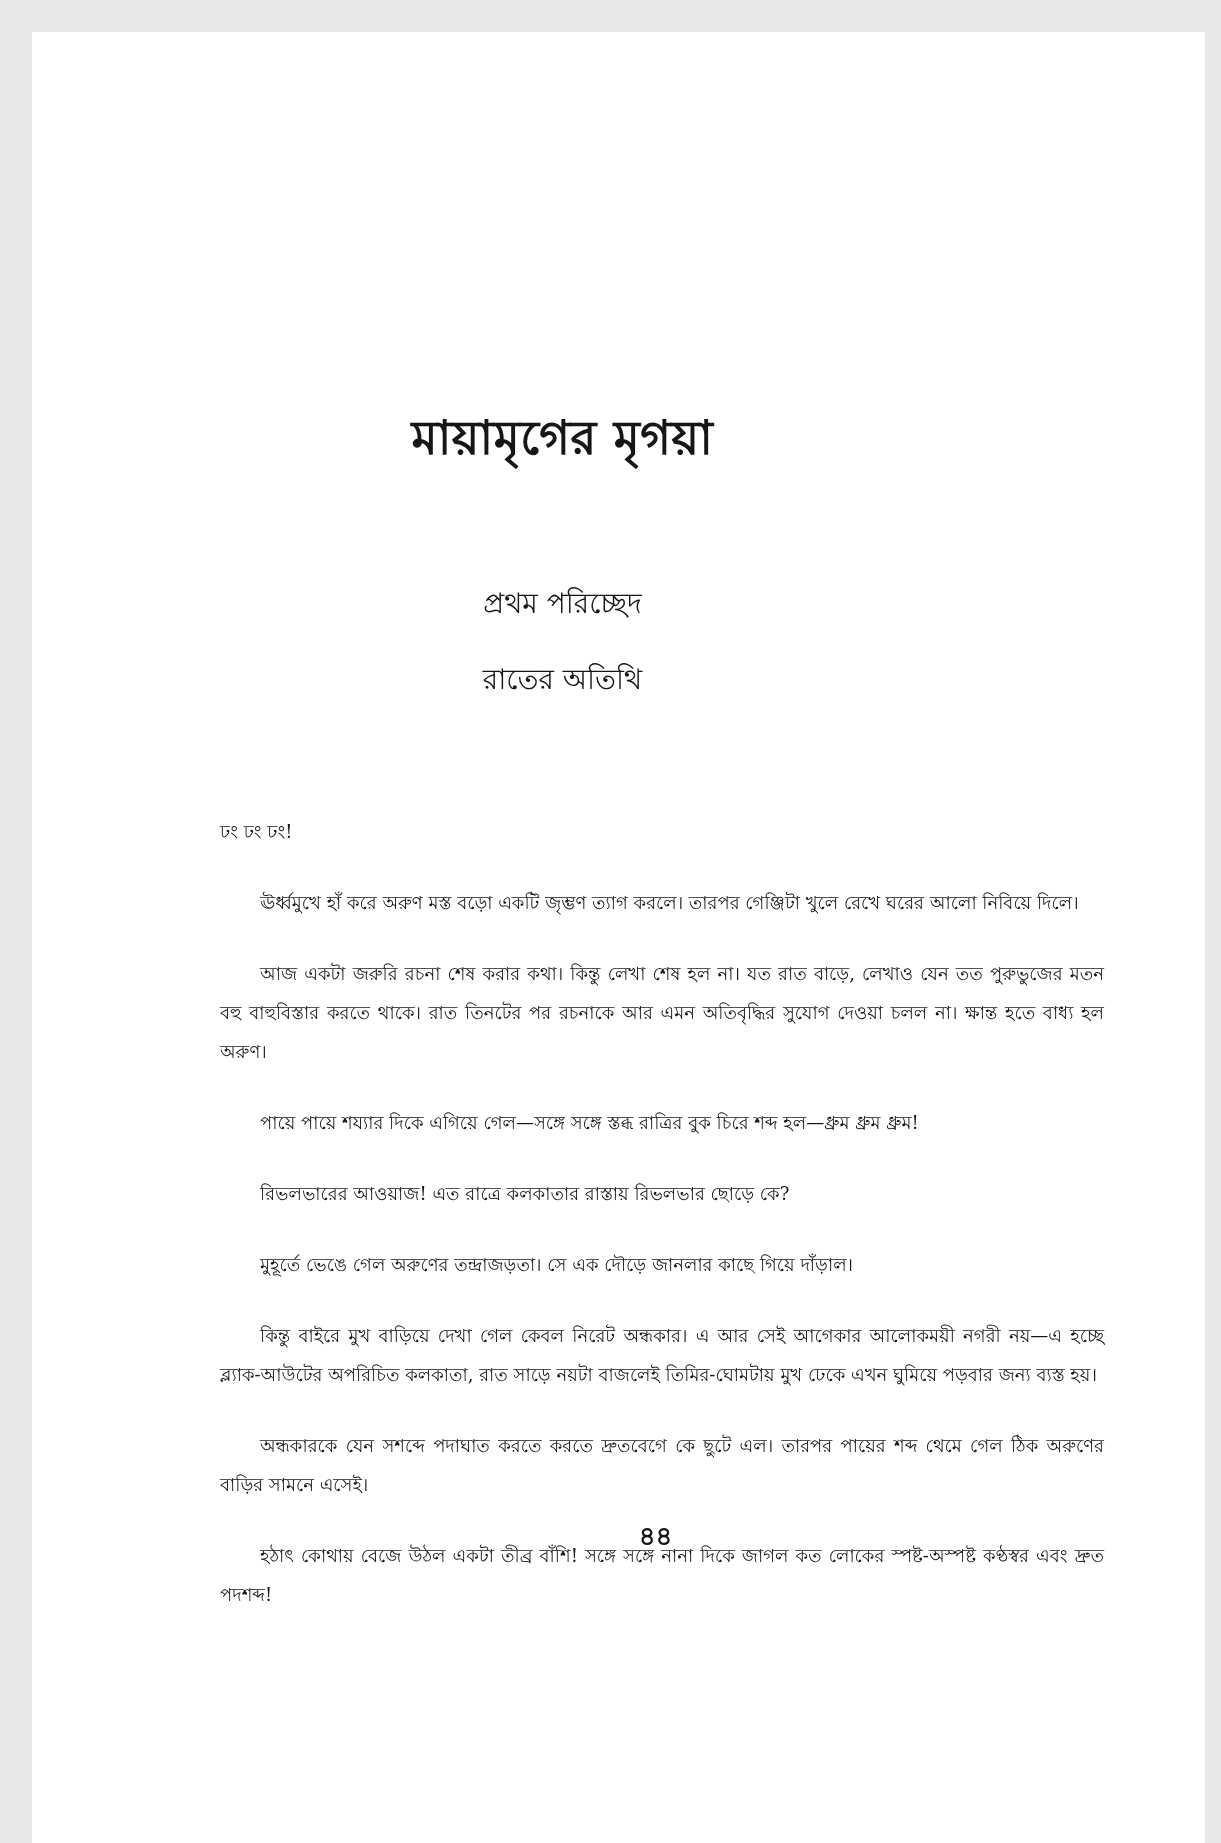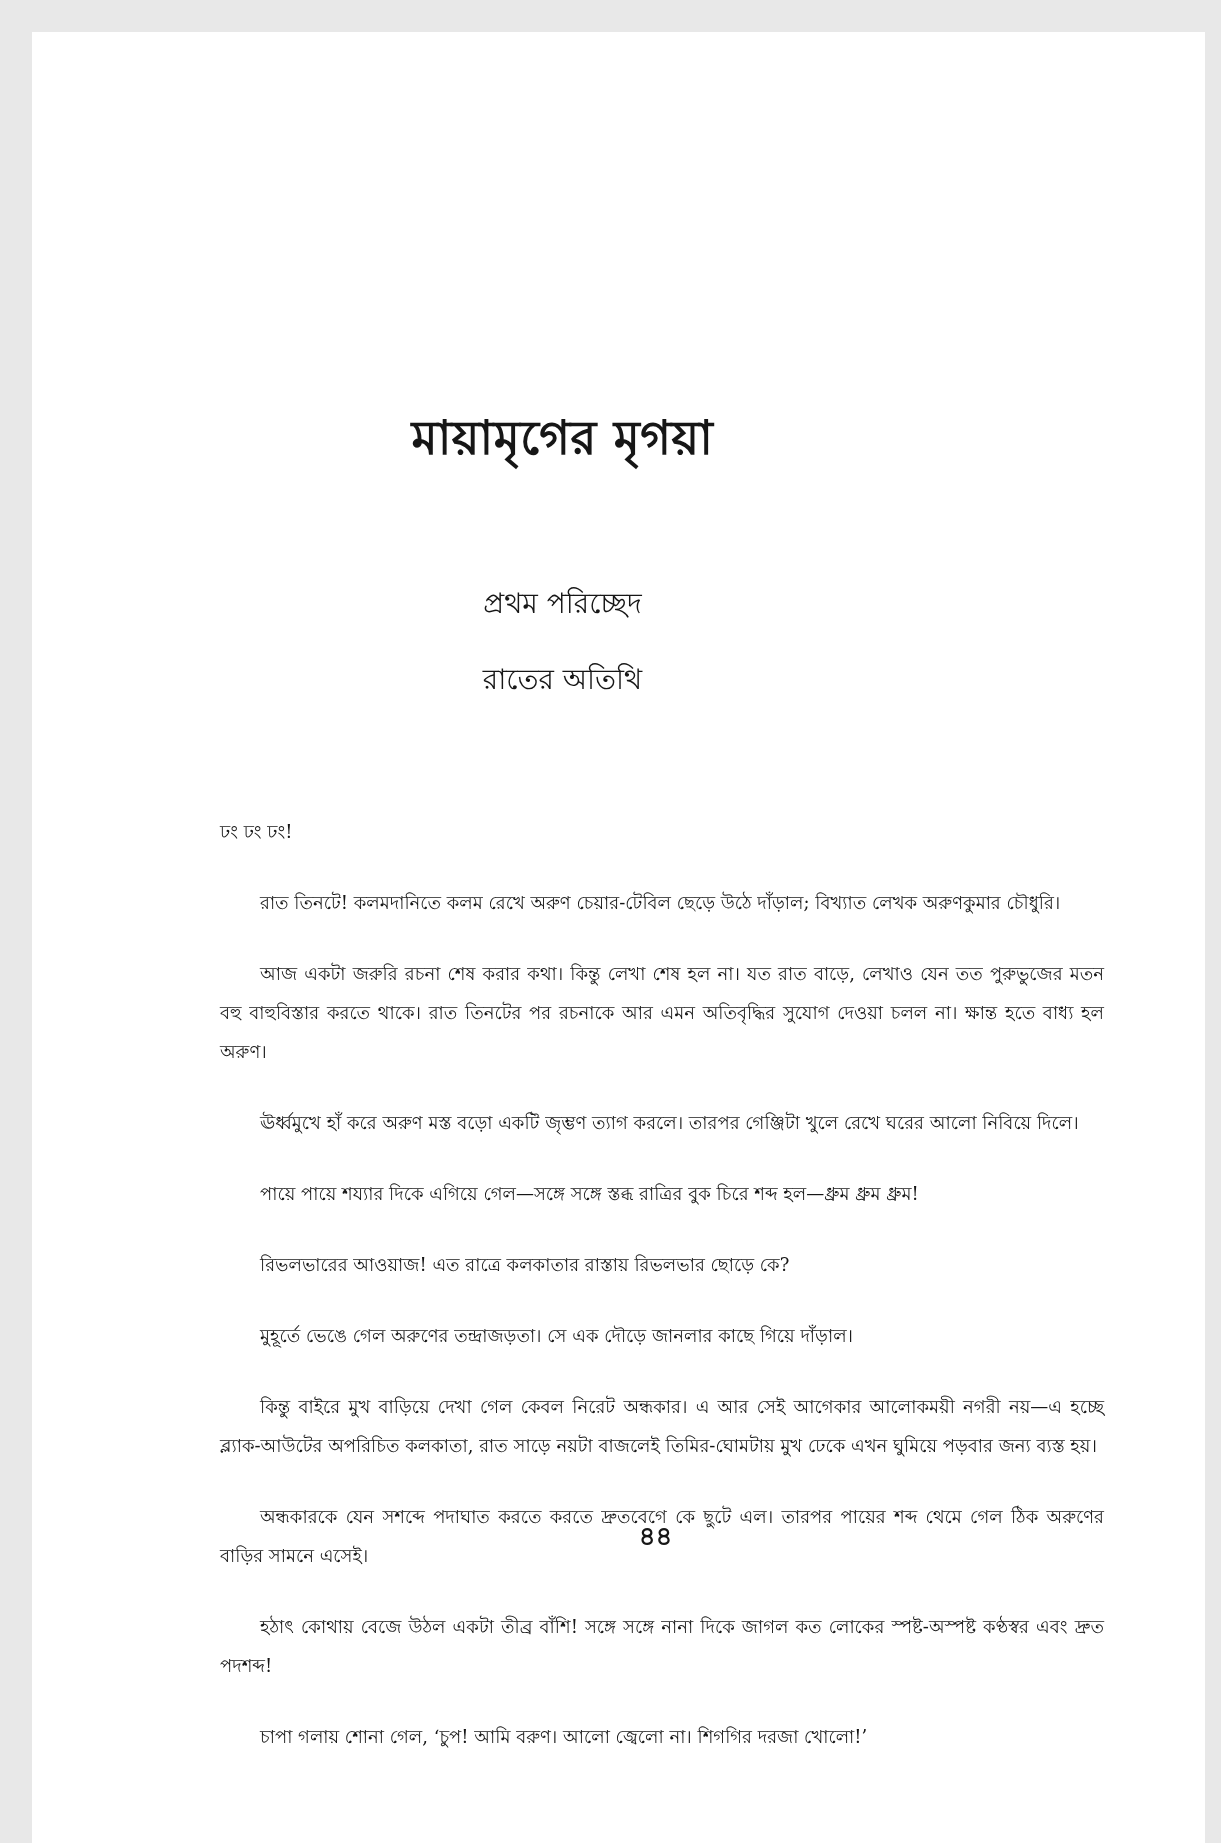--- a/index.html
+++ b/index.html
@@ -70,7 +70,6 @@
 
   <div class="body-text">
     <p class="para no-indent">ঢং ঢং ঢং!</p>
-    <p class="para">রাত তিনটে! কলমদানিতে কলম রেখে অরুণ চেয়ার-টেবিল ছেড়ে উঠে দাঁড়াল; বিখ্যাত লেখক অরুণকুমার চৌধুরি।</p>
     <p class="para">আজ একটা জরুরি রচনা শেষ করার কথা। কিন্তু লেখা শেষ হল না। যত রাত বাড়ে, লেখাও যেন তত পুরুভুজের মতন বহু বাহুবিস্তার করতে থাকে। রাত তিনটের পর রচনাকে আর এমন অতিবৃদ্ধির সুযোগ দেওয়া চলল না। ক্ষান্ত হতে বাধ্য হল অরুণ।</p>
     <p class="para">ঊর্ধ্বমুখে হাঁ করে অরুণ মস্ত বড়ো একটি জৃম্ভণ ত্যাগ করলে। তারপর গেঞ্জিটা খুলে রেখে ঘরের আলো নিবিয়ে দিলে।</p>
     <p class="para">পায়ে পায়ে শয্যার দিকে এগিয়ে গেল—সঙ্গে সঙ্গে স্তব্ধ রাত্রির বুক চিরে শব্দ হল—ধ্রুম ধ্রুম ধ্রুম!</p>

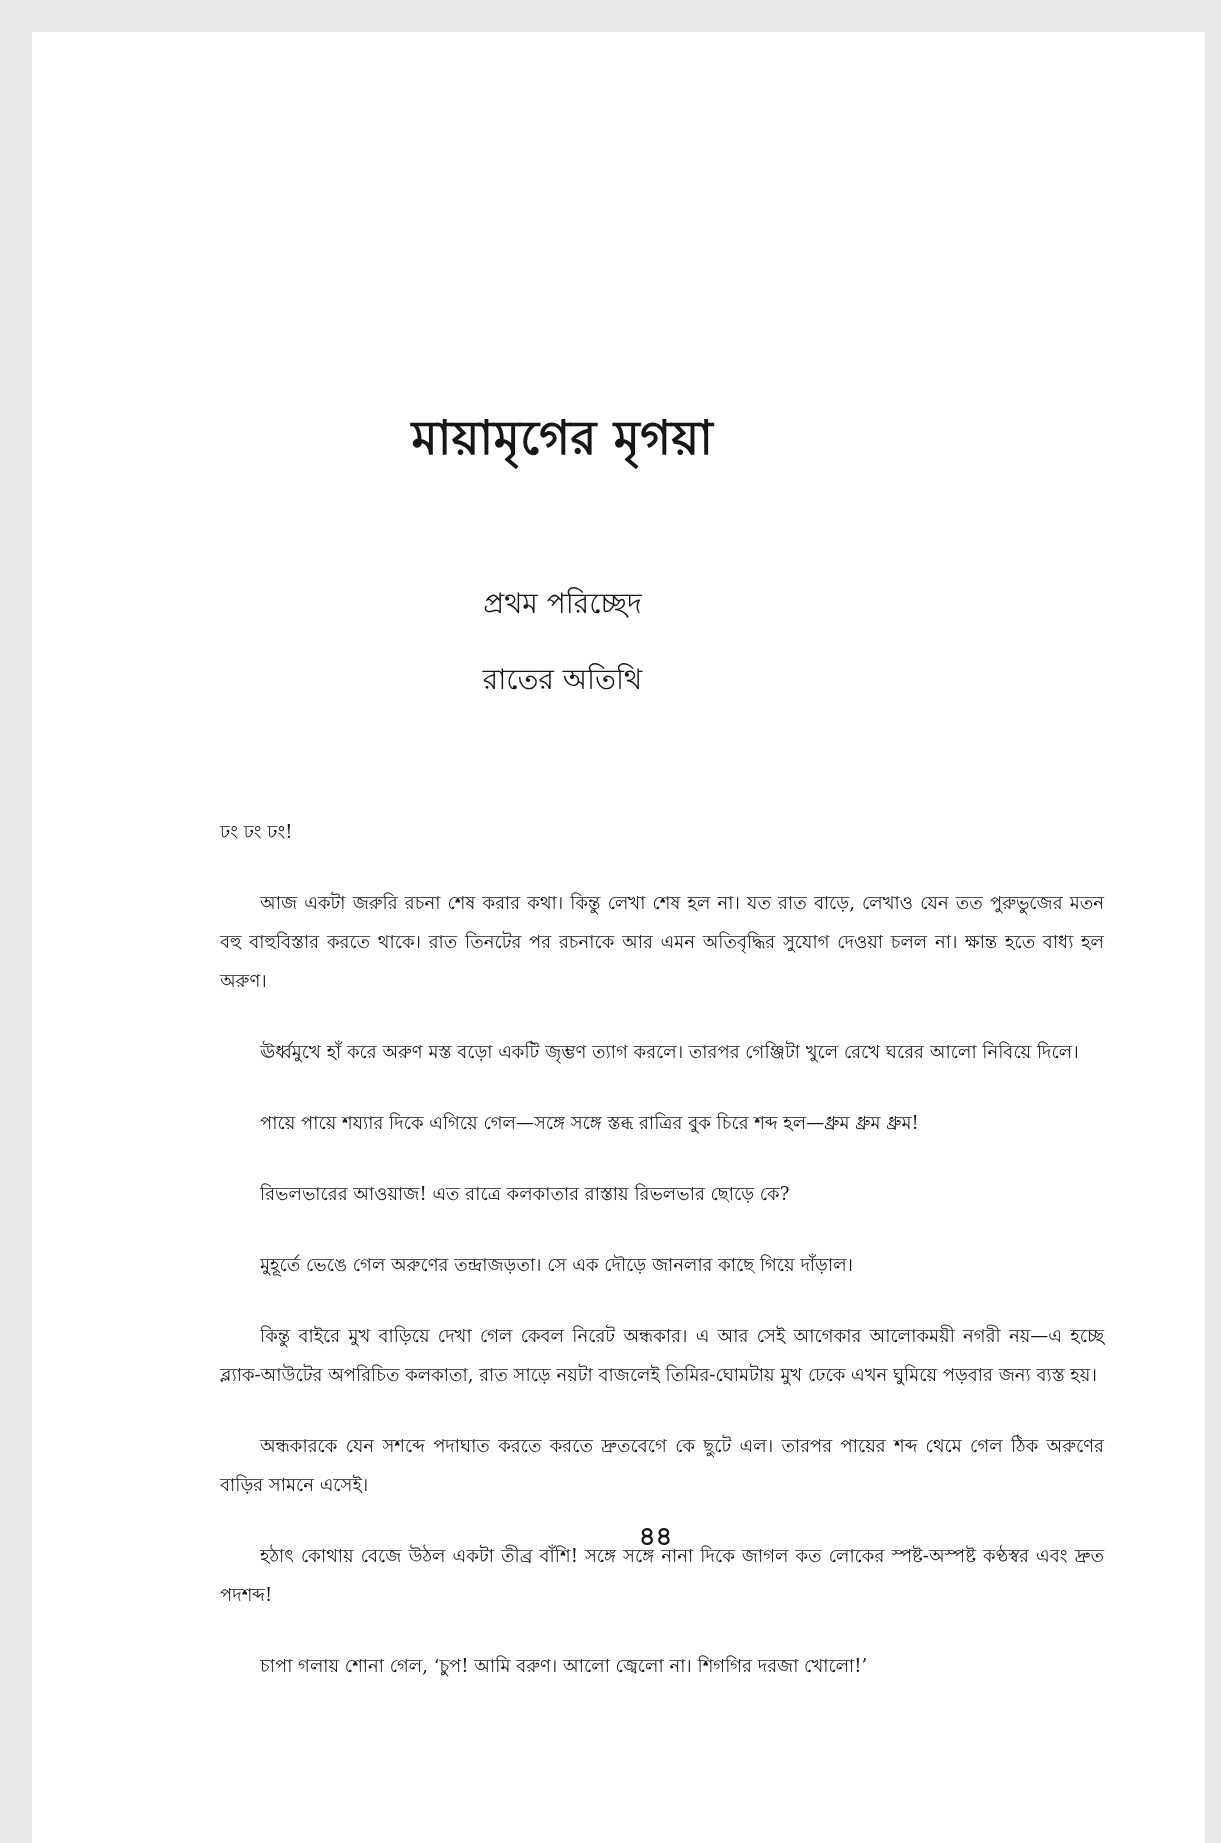--- a/index.html
+++ b/index.html
@@ -70,8 +70,8 @@
 
   <div class="body-text">
     <p class="para no-indent">ঢং ঢং ঢং!</p>
+    <p class="para">ঊর্ধ্বমুখে হাঁ করে অরুণ মস্ত বড়ো একটি জৃম্ভণ ত্যাগ করলে। তারপর গেঞ্জিটা খুলে রেখে ঘরের আলো নিবিয়ে দিলে।</p>
     <p class="para">আজ একটা জরুরি রচনা শেষ করার কথা। কিন্তু লেখা শেষ হল না। যত রাত বাড়ে, লেখাও যেন তত পুরুভুজের মতন বহু বাহুবিস্তার করতে থাকে। রাত তিনটের পর রচনাকে আর এমন অতিবৃদ্ধির সুযোগ দেওয়া চলল না। ক্ষান্ত হতে বাধ্য হল অরুণ।</p>
-    <p class="para">ঊর্ধ্বমুখে হাঁ করে অরুণ মস্ত বড়ো একটি জৃম্ভণ ত্যাগ করলে। তারপর গেঞ্জিটা খুলে রেখে ঘরের আলো নিবিয়ে দিলে।</p>
     <p class="para">পায়ে পায়ে শয্যার দিকে এগিয়ে গেল—সঙ্গে সঙ্গে স্তব্ধ রাত্রির বুক চিরে শব্দ হল—ধ্রুম ধ্রুম ধ্রুম!</p>
     <p class="para">রিভলভারের আওয়াজ! এত রাত্রে কলকাতার রাস্তায় রিভলভার ছোড়ে কে?</p>
     <p class="para">মুহূর্তে ভেঙে গেল অরুণের তন্দ্রাজড়তা। সে এক দৌড়ে জানলার কাছে গিয়ে দাঁড়াল।</p>

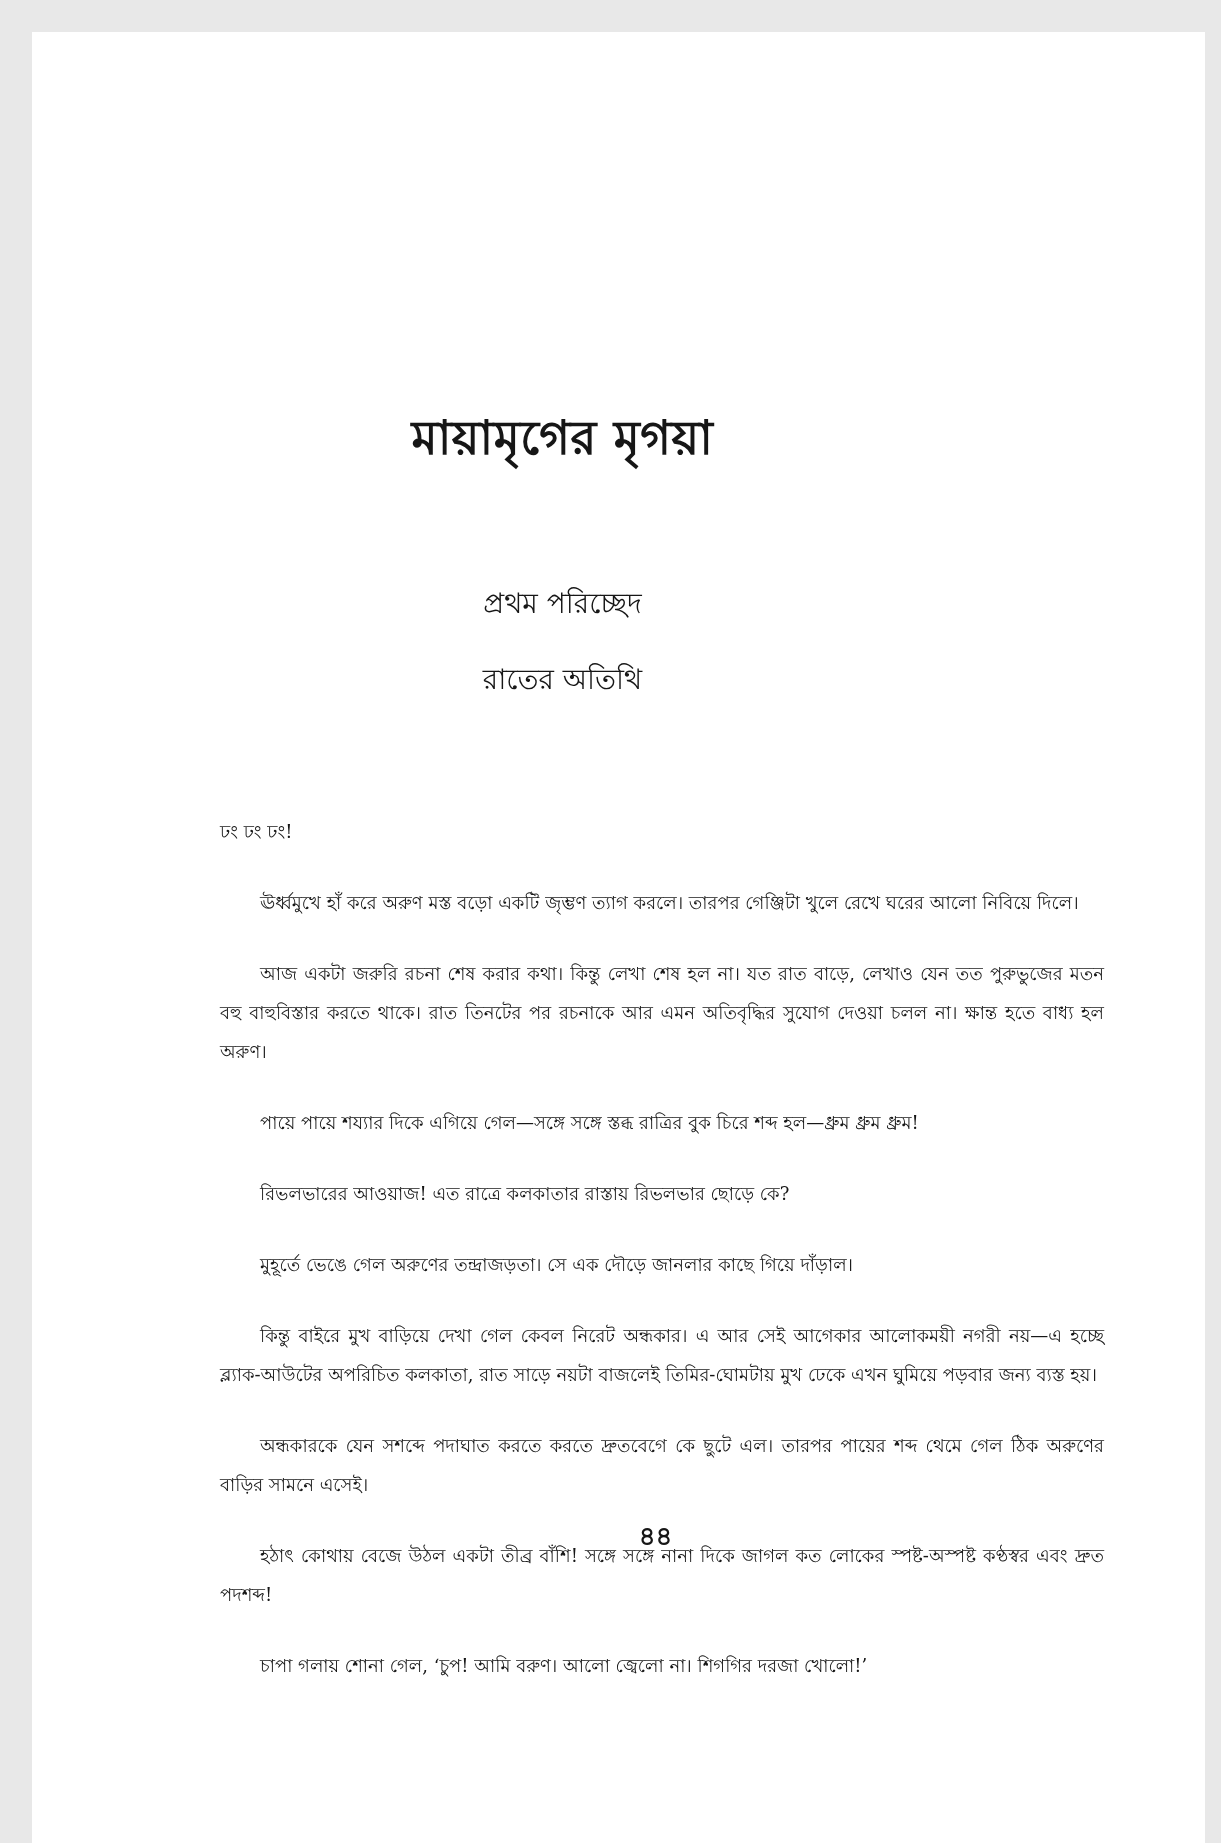--- a/index.html
+++ b/index.html
@@ -78,7 +78,6 @@
     <p class="para">কিন্তু বাইরে মুখ বাড়িয়ে দেখা গেল কেবল নিরেট অন্ধকার। এ আর সেই আগেকার আলোকময়ী নগরী নয়—এ হচ্ছে ব্ল্যাক-আউটের অপরিচিত কলকাতা, রাত সাড়ে নয়টা বাজলেই তিমির-ঘোমটায় মুখ ঢেকে এখন ঘুমিয়ে পড়বার জন্য ব্যস্ত হয়।</p>
     <p class="para">অন্ধকারকে যেন সশব্দে পদাঘাত করতে করতে দ্রুতবেগে কে ছুটে এল। তারপর পায়ের শব্দ থেমে গেল ঠিক অরুণের বাড়ির সামনে এসেই।</p>
     <p class="para">হঠাৎ কোথায় বেজে উঠল একটা তীব্র বাঁশি! সঙ্গে সঙ্গে নানা দিকে জাগল কত লোকের স্পষ্ট-অস্পষ্ট কণ্ঠস্বর এবং দ্রুত পদশব্দ!</p>
-    <p class="para">চাপা গলায় শোনা গেল, ‘চুপ! আমি বরুণ। আলো জ্বেলো না। শিগগির দরজা খোলো!’</p>
   </div>
 
   <div class="page-number">৪৪</div>

